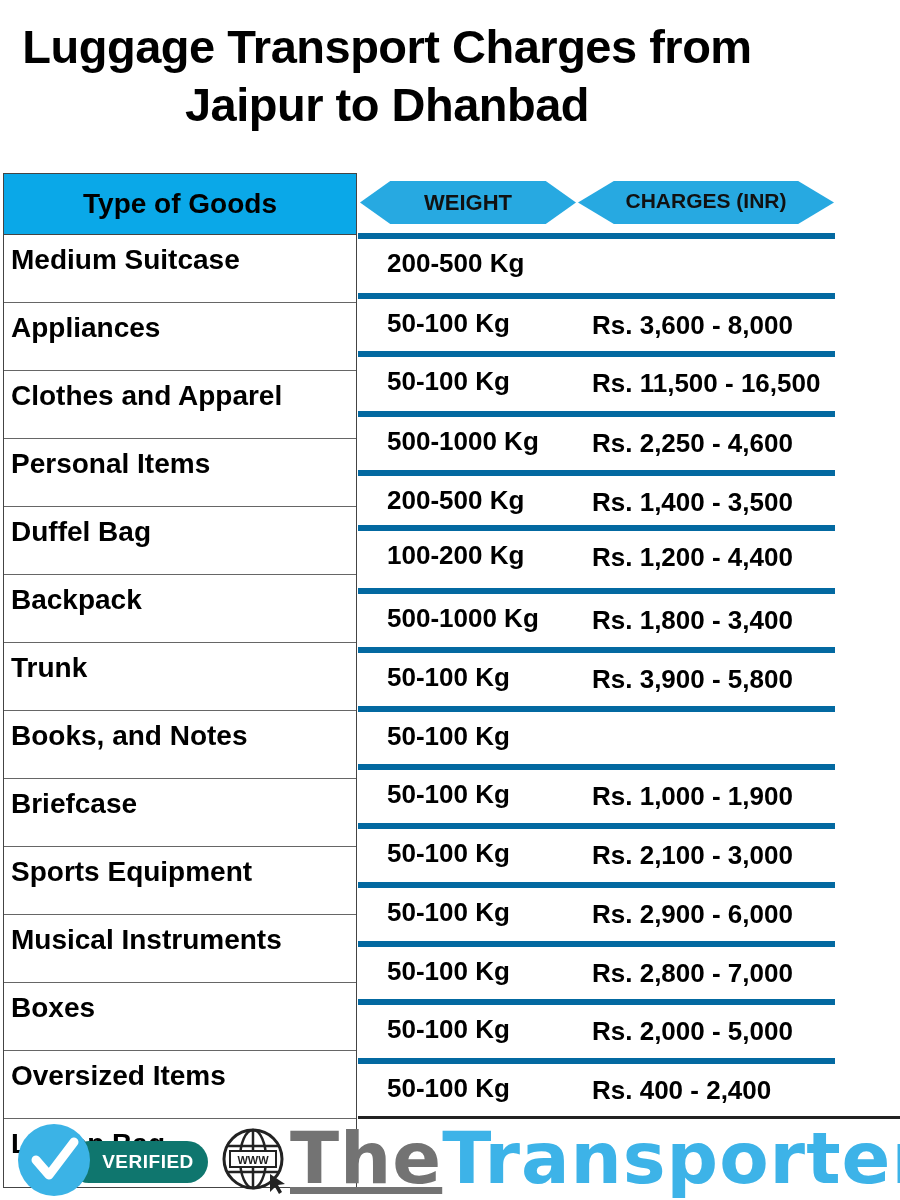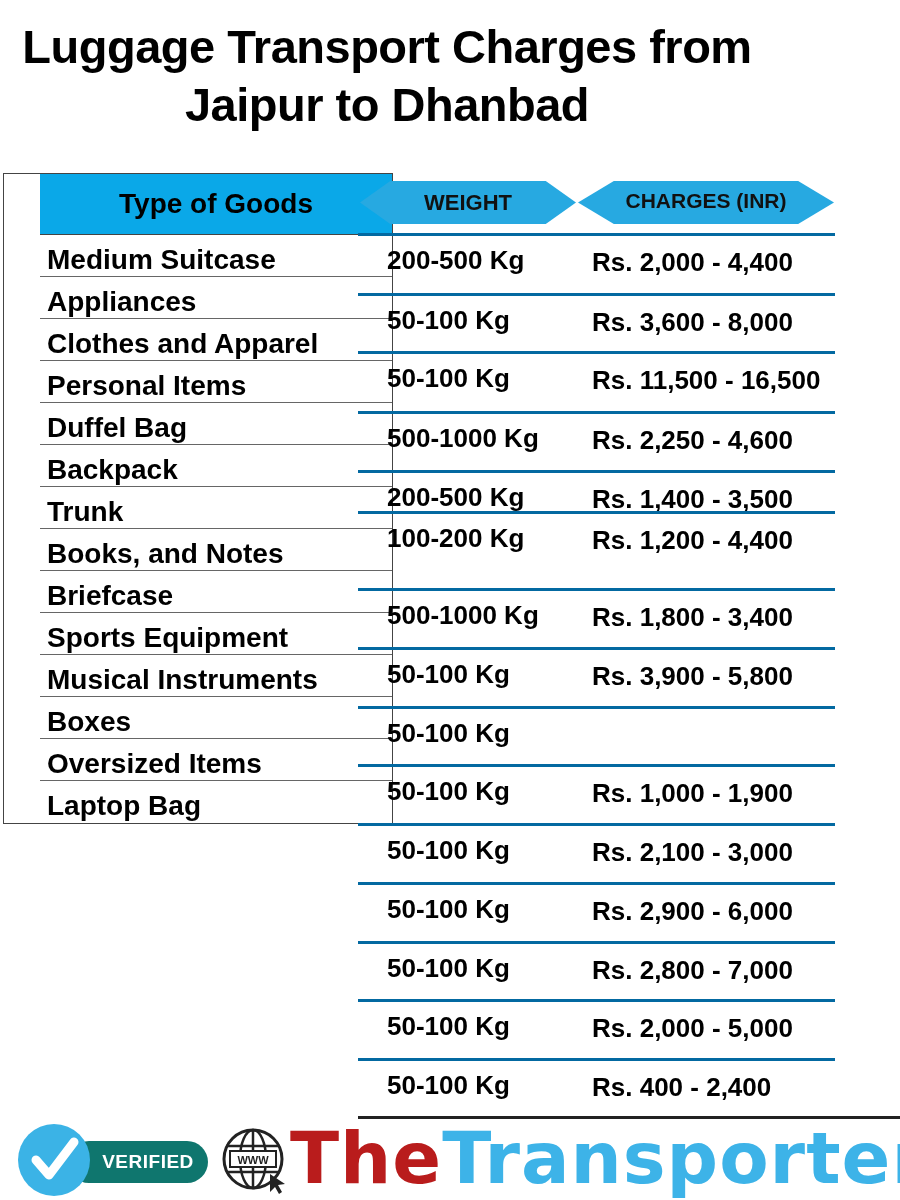--- a/index.html
+++ b/index.html
@@ -13,7 +13,7 @@
     }
     .left-table {
       position: absolute; left: 3px; top: 173px; width: 352px;
-      border: 1px solid #444; border-bottom: 1px solid #444; padding-left: 36px;
+      border: 1px solid #444; border-bottom: 1px solid #444;
     }
     .left-head {
       height: 60px; background: #0aa8e8; border-bottom: 1px solid #444;

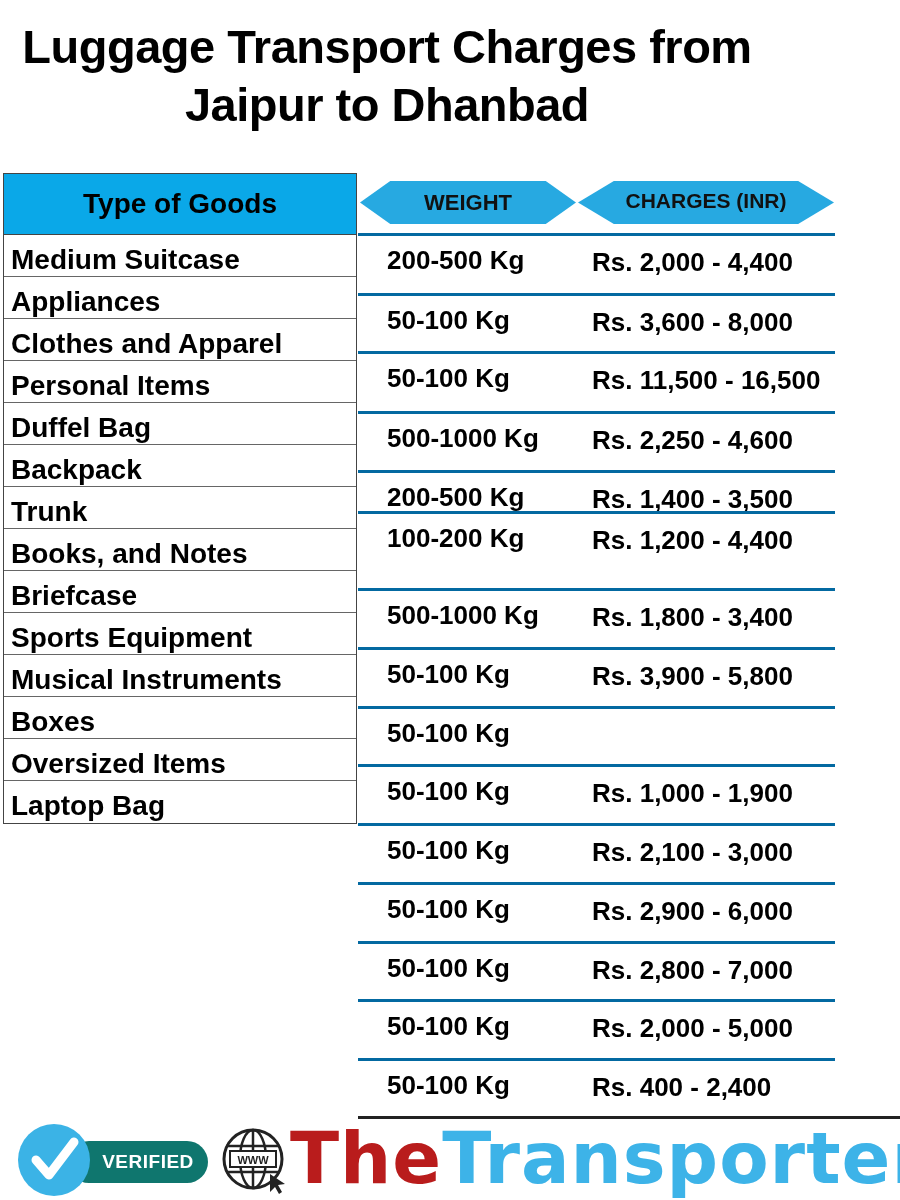--- a/index.html
+++ b/index.html
@@ -21,7 +21,7 @@
       font-weight: 700; font-size: 28px;
     }
     .left-row {
-      height: 42px; border-bottom: 1px solid #666; box-sizing: border-box;
+      height: 68px; border-bottom: 1px solid #666; box-sizing: border-box;
       font-weight: 700; font-size: 28px; padding: 8px 0 0 7px; line-height: 34px;
     }
     .left-row:last-child { border-bottom: none; }

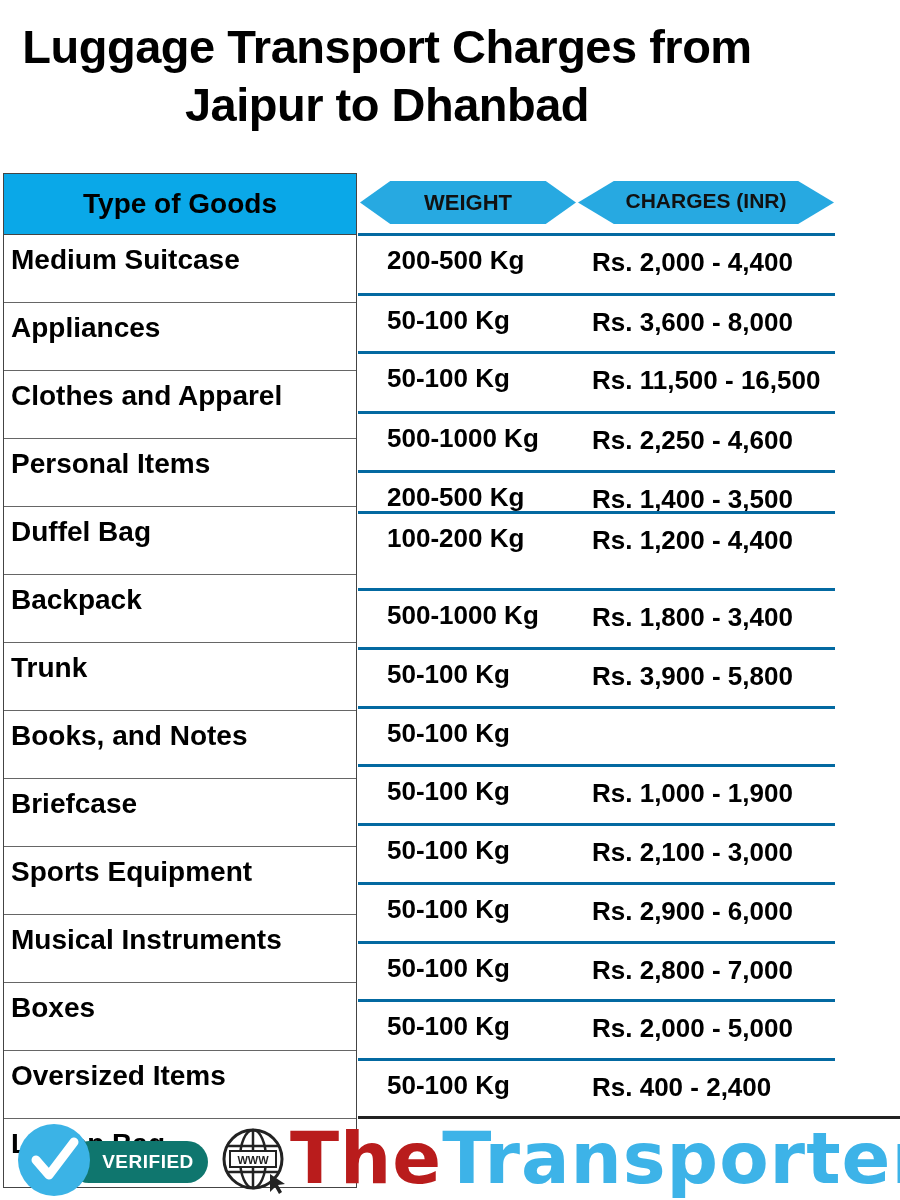--- a/index.html
+++ b/index.html
@@ -36,7 +36,7 @@
     .hex.charges { left: 220px; width: 256px; font-size: 21px; padding-bottom: 4px; box-sizing: border-box; }
     .right-row {
       position: absolute; left: 0; width: 477px; height: 58px;
-      border-top: 3px solid #0369a1; box-sizing: border-box;
+      border-top: 6px solid #0369a1; box-sizing: border-box;
       font-weight: 700; font-size: 26px;
     }
     .right-row .w { position: absolute; left: 29px; top: 9px; }

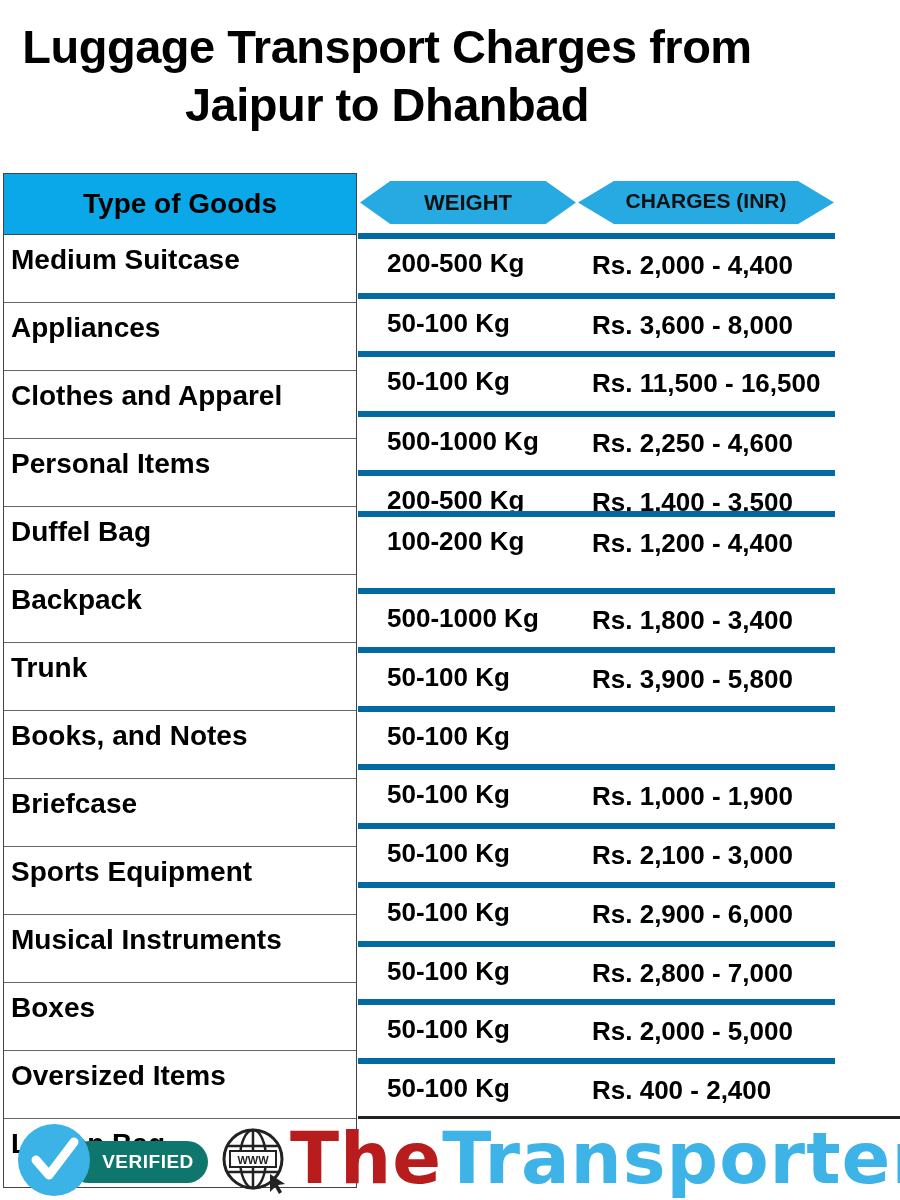--- a/index.html
+++ b/index.html
@@ -98,7 +98,6 @@
   <div id="right-rows">
       <div class="right-row" style="top: 60px;">
         <span class="w">200-500 Kg</span>
-        <span class="c">Rs. 2,000 - 4,400</span>
       </div>
       <div class="right-row" style="top: 120px;">
         <span class="w">50-100 Kg</span>

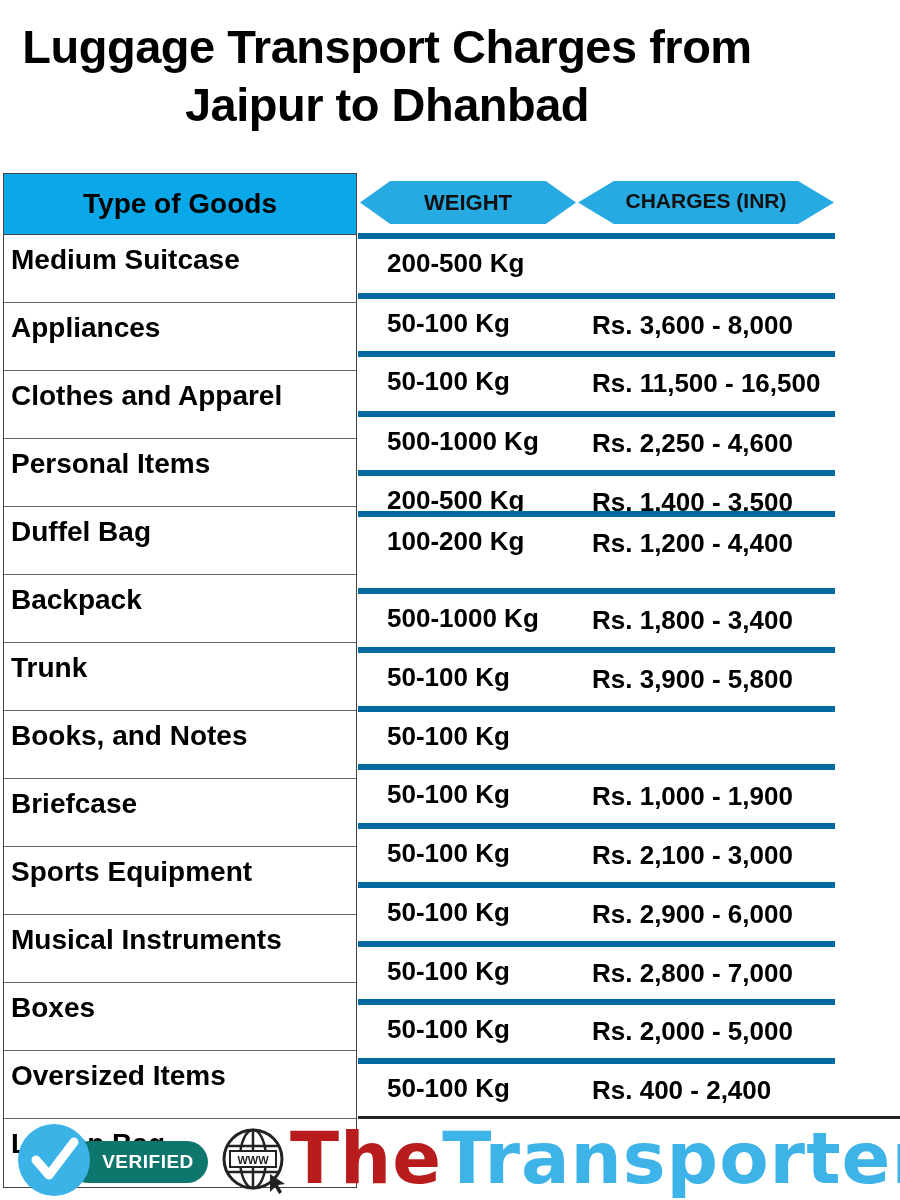--- a/index.html
+++ b/index.html
@@ -115,7 +115,7 @@
         <span class="w">200-500 Kg</span>
         <span class="c">Rs. 1,400 - 3,500</span>
       </div>
-      <div class="right-row" style="top: 338px;">
+      <div class="right-row" style="top: 352px;">
         <span class="w">100-200 Kg</span>
         <span class="c">Rs. 1,200 - 4,400</span>
       </div>

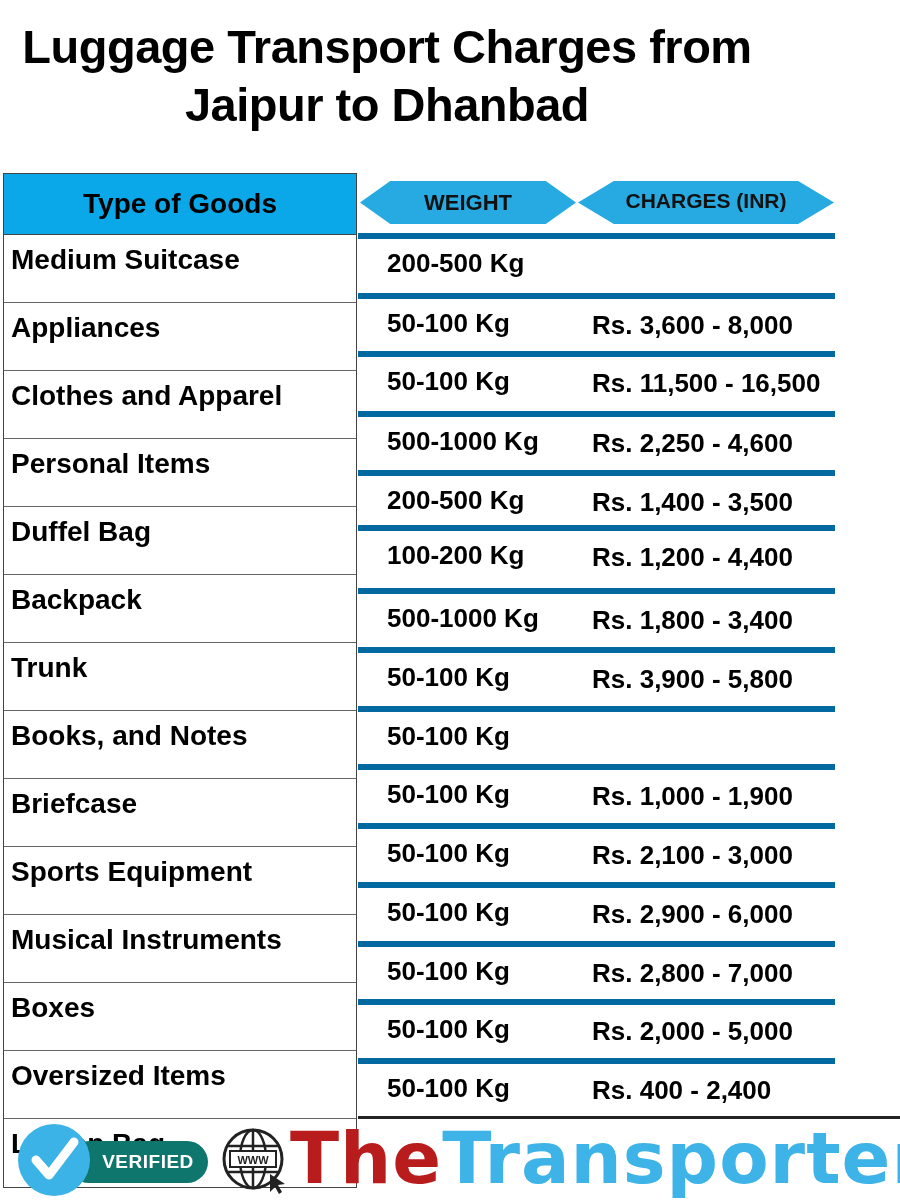--- a/index.html
+++ b/index.html
@@ -61,7 +61,7 @@
       position: absolute; left: 290px; top: -4px; font-weight: 700; font-size: 72px; letter-spacing: 1px;
       font-family: "DejaVu Sans", sans-serif;
     }
-    .brand .the { color: #b91c1c; }
+    .brand .the { color: #737373; text-decoration: underline; }
     .brand .rest { color: #3db3e8; }
   </style>
 </head>

